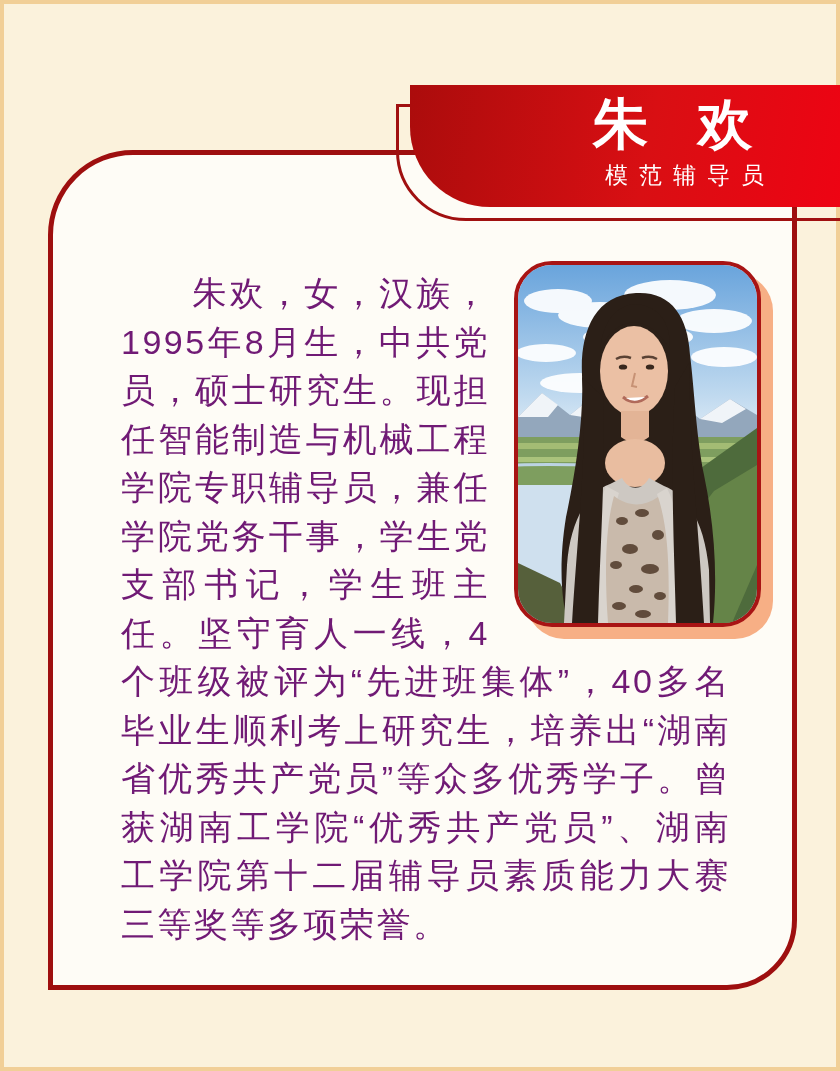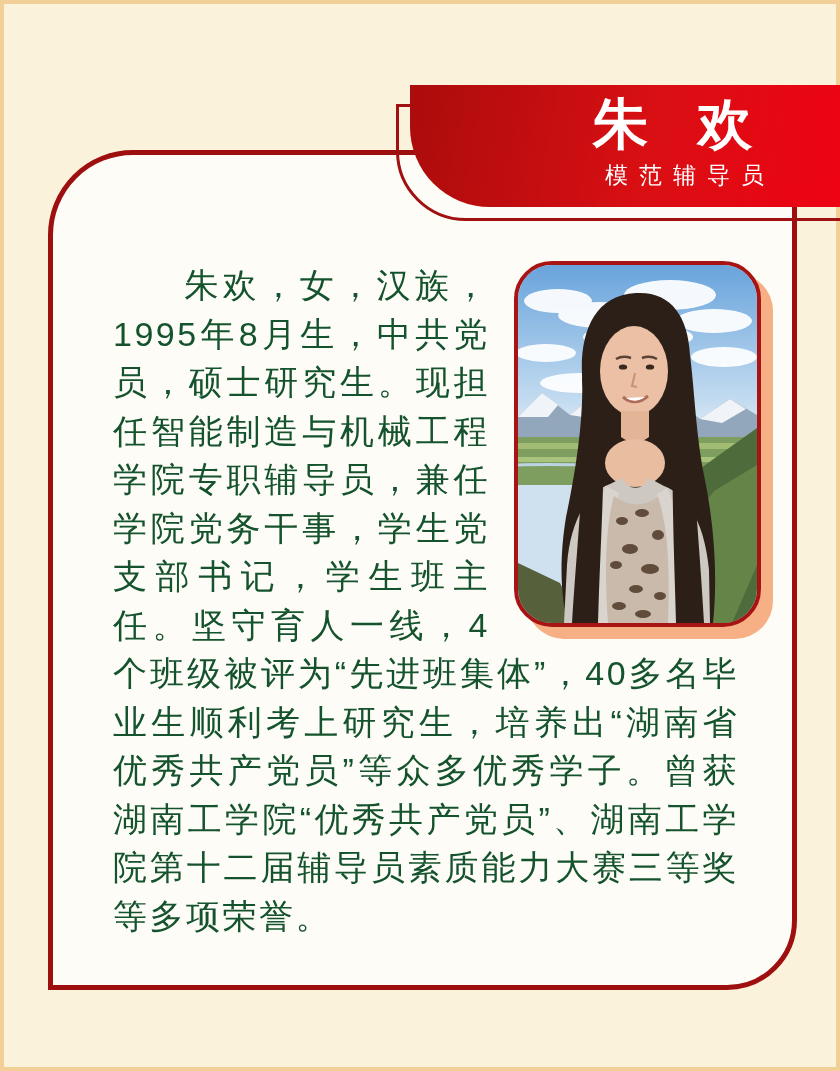--- a/index.html
+++ b/index.html
@@ -18,7 +18,7 @@
   .card-body{position:absolute;inset:0;padding:98px 45px 0 52px;box-sizing:border-box;}
 
   .bio{
-    margin:8px;color:#14532d;font-size:34px;line-height:48.5px;letter-spacing:2.5px;
+    margin:16px;color:#701a75;font-size:34px;line-height:48.5px;letter-spacing:2.5px;
     text-align:justify;text-justify:inter-ideograph;text-indent:2.1em;
   }
 

